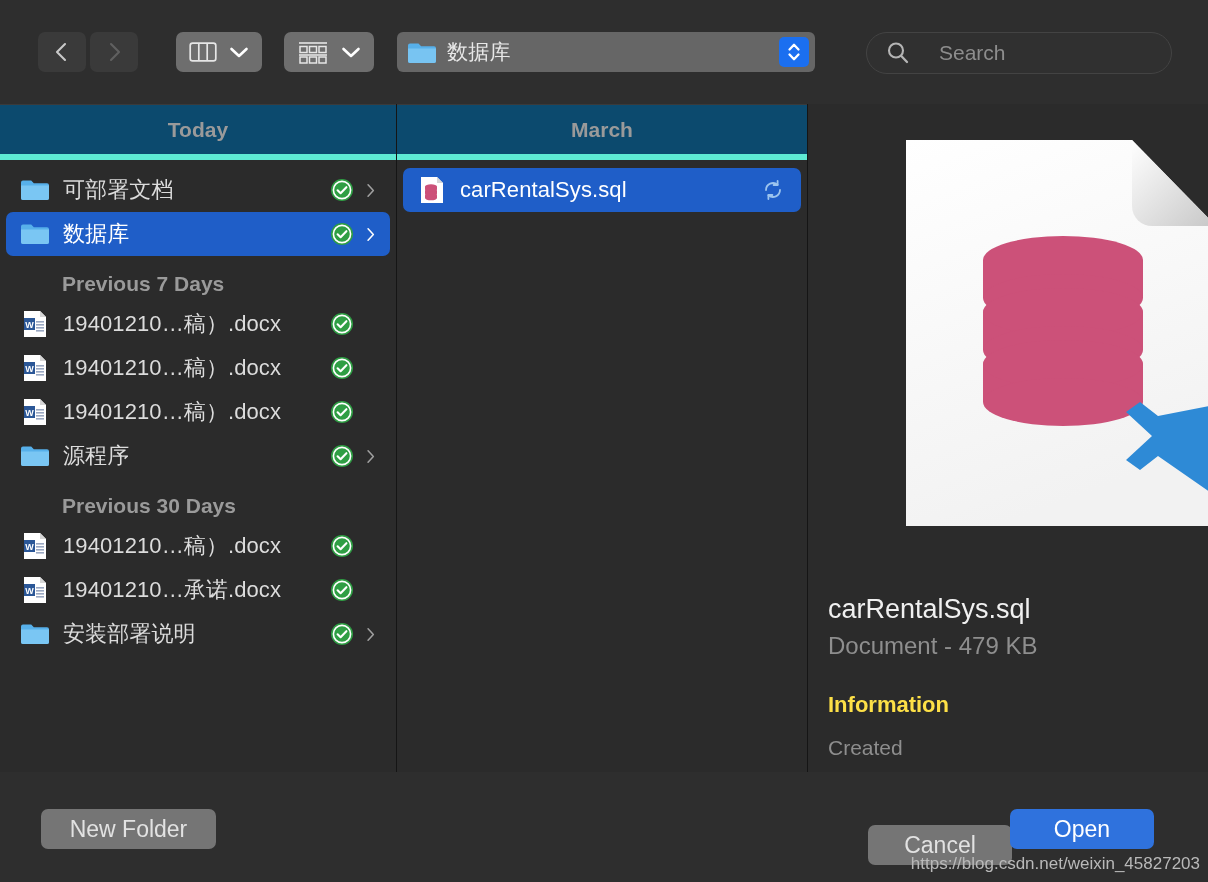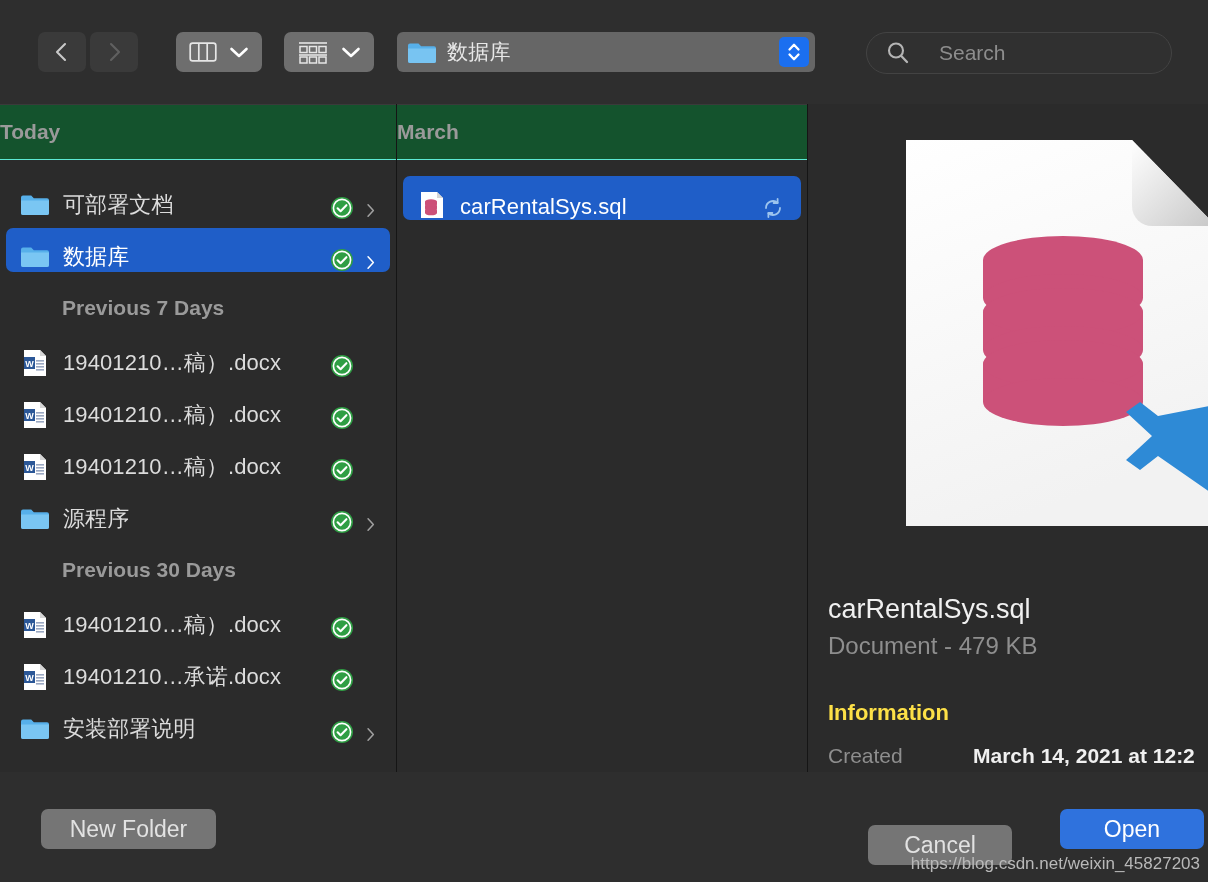--- a/index.html
+++ b/index.html
@@ -64,9 +64,9 @@
   #divider-2 { left: 807px; }
 
   .colheader {
-    height: 56px; background: #14532d;
-    border-top: 1px solid #3a3a3a; border-bottom: 1px solid #5eead4;
-    display: flex; align-items: center; 
+    height: 56px; background: #0c4a6e;
+    border-top: 1px solid #3a3a3a; border-bottom: 6px solid #5eead4;
+    display: flex; align-items: center; justify-content: center;
   }
   .colheader span { font-size: 21px; font-weight: bold; color: #9a9a9a; }
 

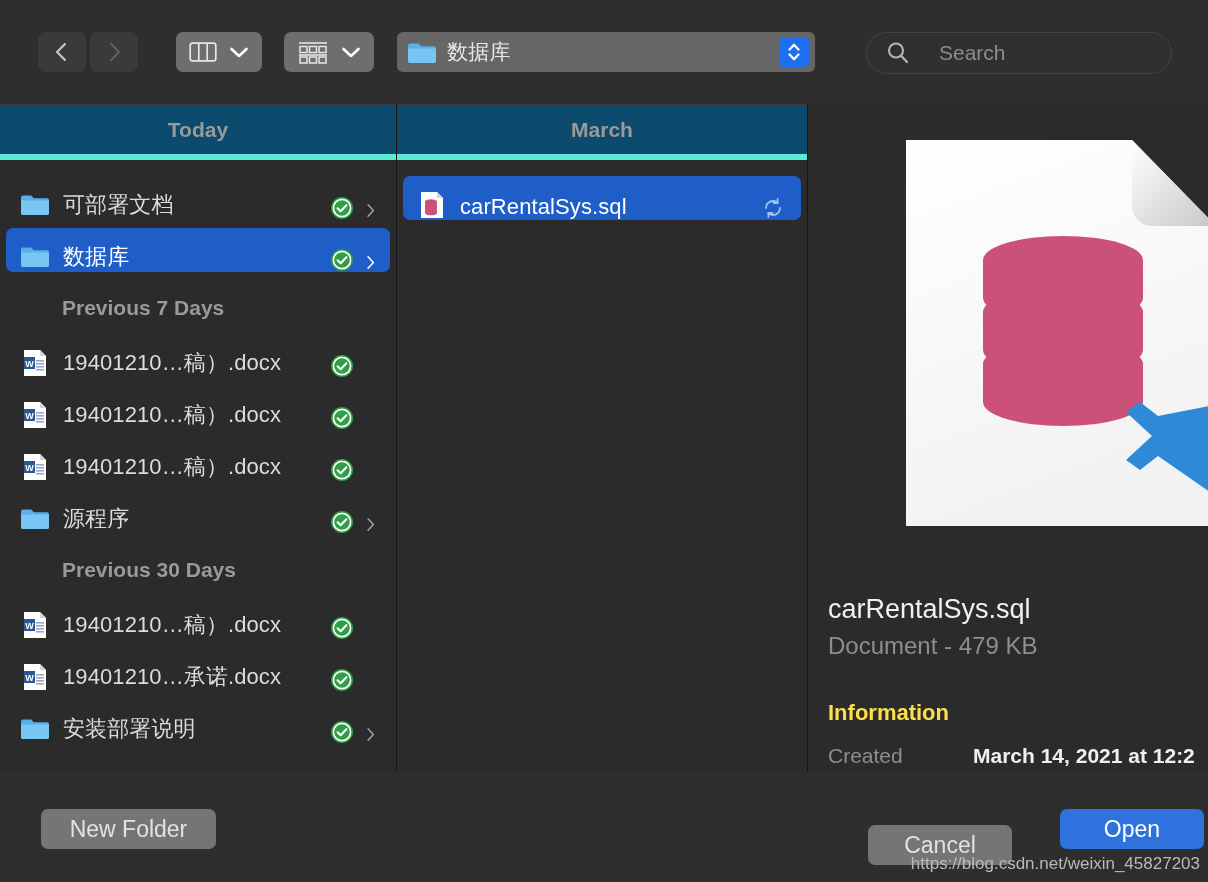--- a/index.html
+++ b/index.html
@@ -72,8 +72,8 @@
 
   .rows { padding-top: 8px; }
   .row {
-    height: 44px; margin: 8px 6px; border-radius: 7px;
-    display: flex; align-items: flex-end; padding: 0 10px 0 14px;
+    height: 44px; margin: 0 6px; border-radius: 7px;
+    display: flex; align-items: center; padding: 0 10px 0 14px;
   }
   .row.selected { background: #1f5ec8; }
   .row .name {

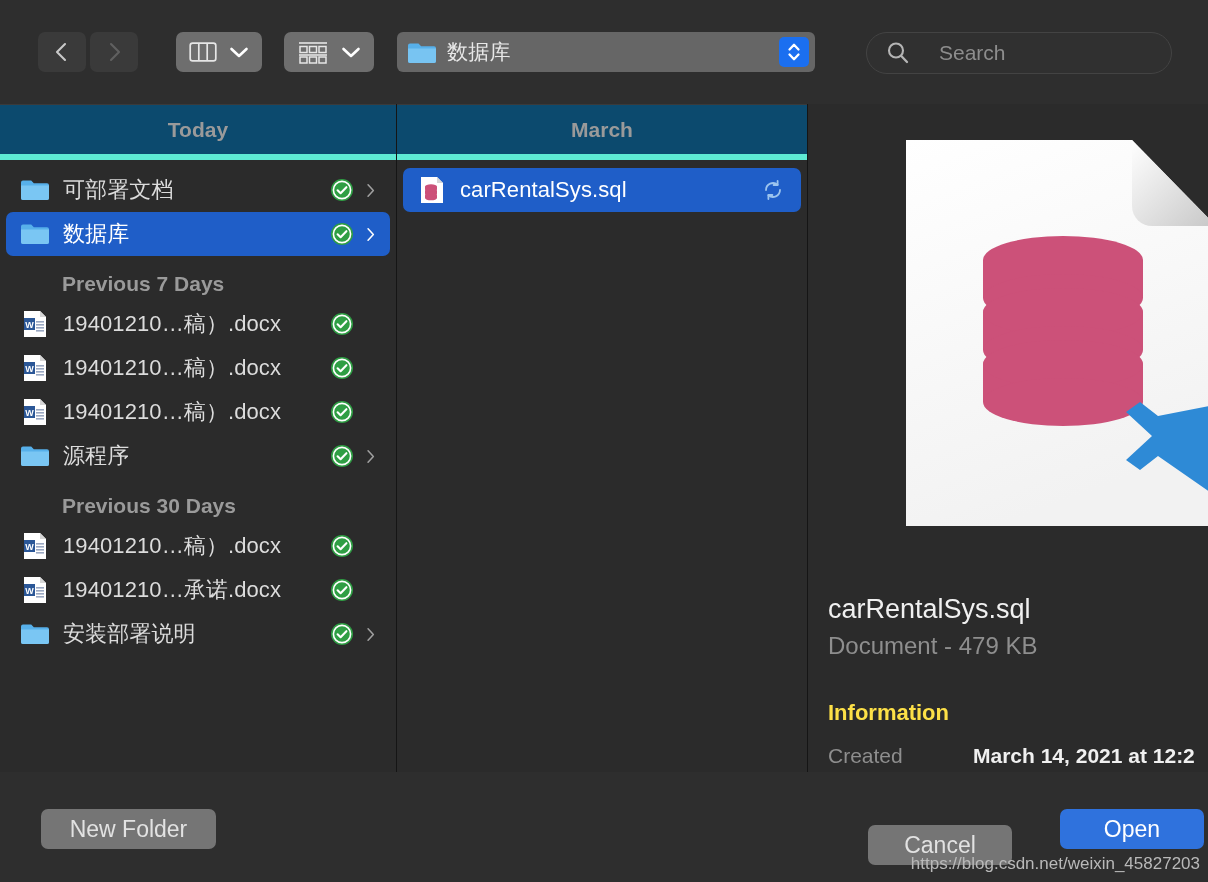--- a/index.html
+++ b/index.html
@@ -100,7 +100,7 @@
   }
   .preview-info { position: absolute; left: 20px; top: 490px; width: 380px; }
   .pv-title { font-size: 27px; color: #f0f0f0; margin-bottom: 7px; }
-  .pv-sub { font-size: 24px; color: #8e8e8e; margin-bottom: 40px; }
+  .pv-sub { font-size: 24px; color: #8e8e8e; margin-bottom: 32px; }
   .pv-section { font-size: 22px; font-weight: bold; color: #fde047; margin-bottom: 18px; }
   .pv-kv { display: flex; align-items: flex-start; }
   .pv-key { width: 145px; font-size: 21px; color: #8e8e8e; }

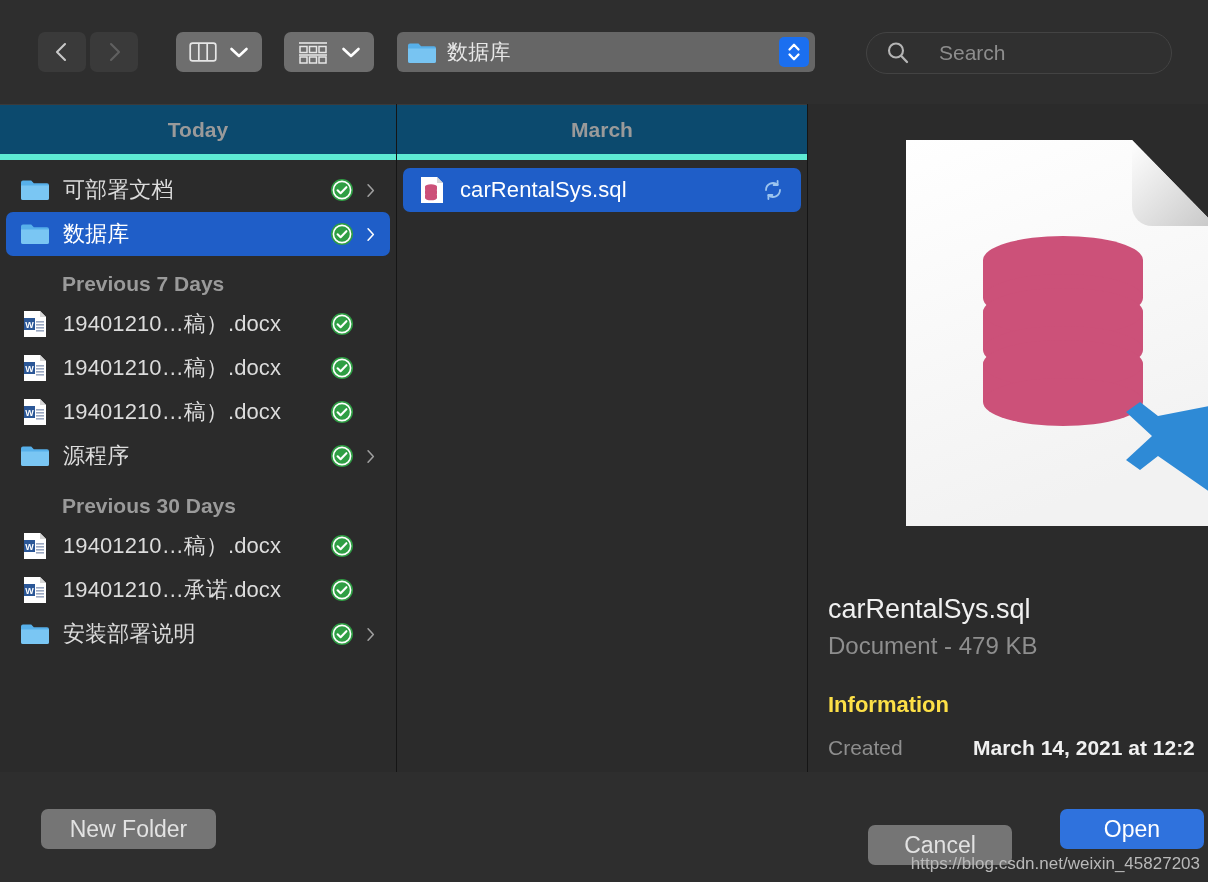--- a/index.html
+++ b/index.html
@@ -441,7 +441,6 @@
         <div id="preview-rows">
             <div class="pv-kv">
               <div class="pv-key">Created</div>
-              <div class="pv-val">March 14, 2021 at 12:2</div>
             </div>
           </div>
       </div>

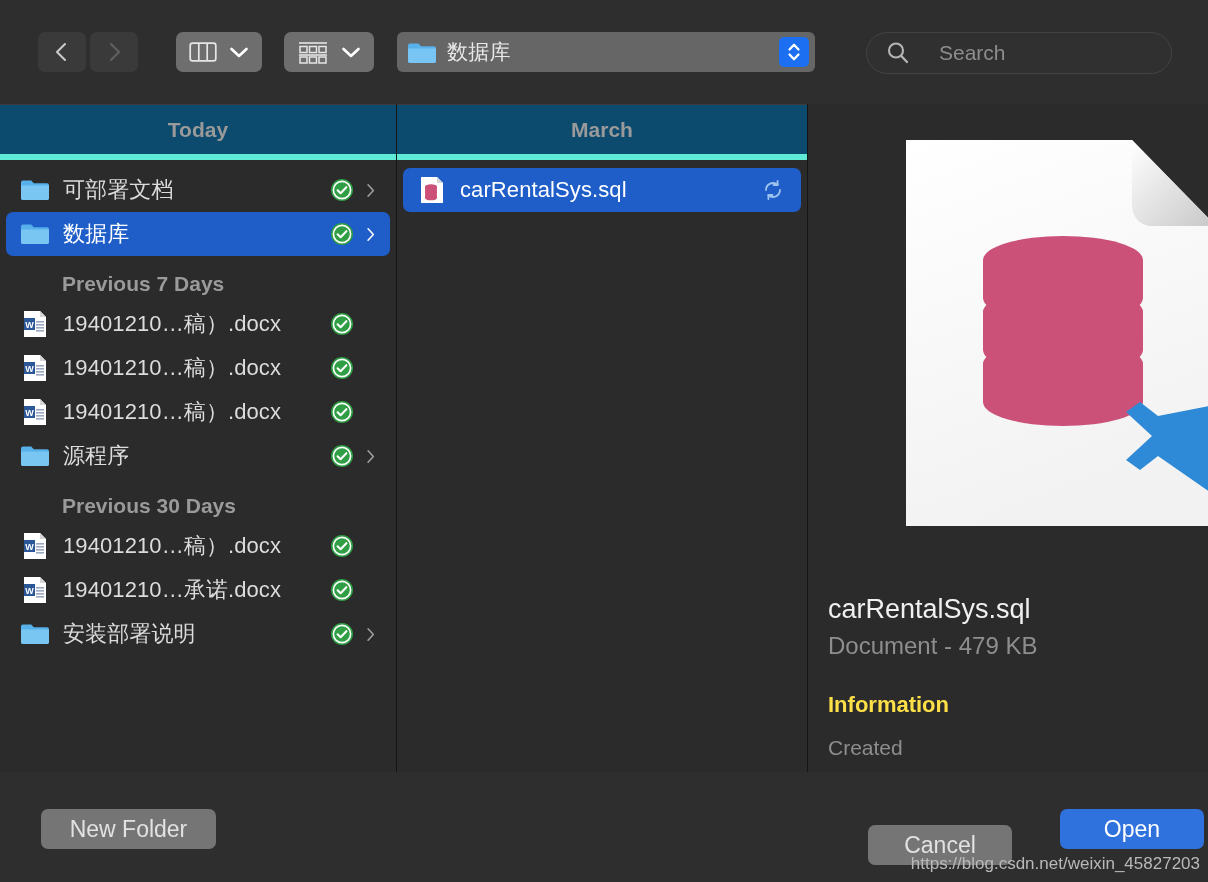--- a/index.html
+++ b/index.html
@@ -115,7 +115,7 @@
   }
   #new-folder-button { left: 41px; top: 37px; width: 175px; background: #757575; color: #e2e2e2; }
   #cancel-button { left: 868px; top: 37px; width: 144px; background: #757575; color: #e2e2e2; margin-top: 16px; }
-  #open-button { left: 1060px; top: 37px; width: 144px; background: #2f72dd; color: #fff; }
+  #open-button { left: 1010px; top: 37px; width: 144px; background: #2f72dd; color: #fff; }
   .watermark {
     position: absolute; right: 8px; top: 82px;
     font-size: 17px; color: #b9b9b9;

